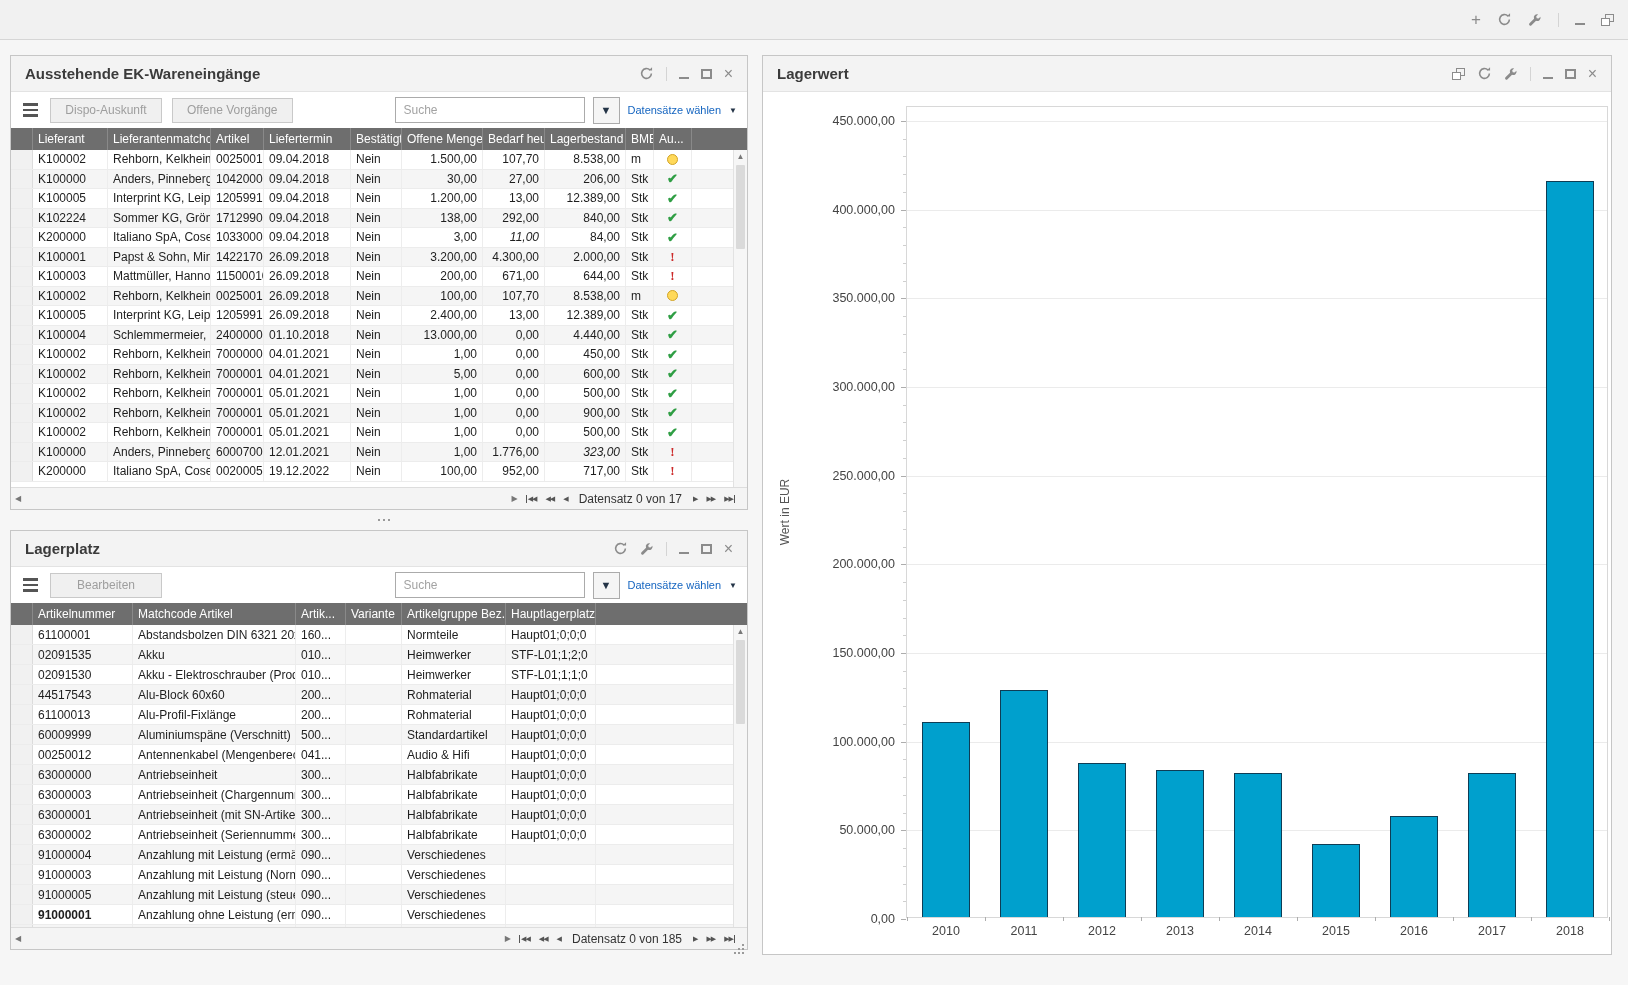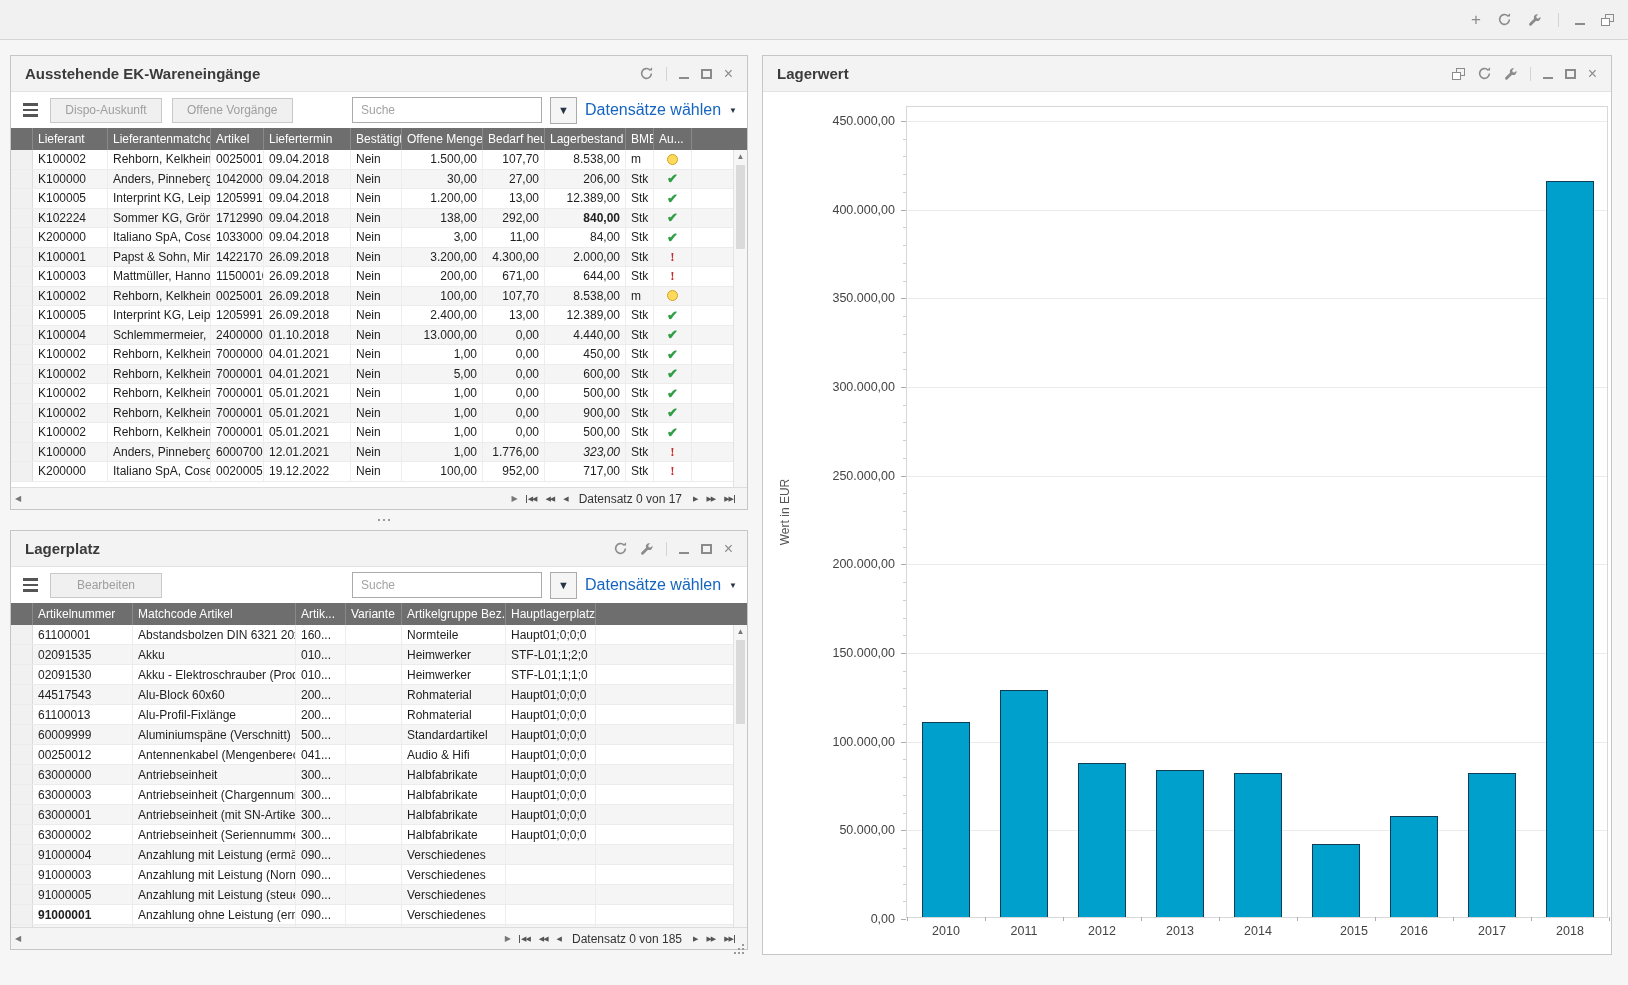--- a/index.html
+++ b/index.html
@@ -53,7 +53,7 @@
   .filterbtn{width:27px;height:27px;background:#f5f5f5;border:1px solid #ababab;display:inline-flex;
     align-items:center;justify-content:center;cursor:pointer;}
   .filterbtn span{font-size:11px;color:#243447;}
-  .linkblue{color:#1565c0;font-size:16px;cursor:pointer;white-space:nowrap;}
+  .linkblue{color:#1565c0;font-size:11px;cursor:pointer;white-space:nowrap;}
   .caretdn{font-size:8px;color:#243447;cursor:pointer;}
   
   .grid{flex:1;position:relative;display:flex;flex-direction:column;overflow:hidden;}

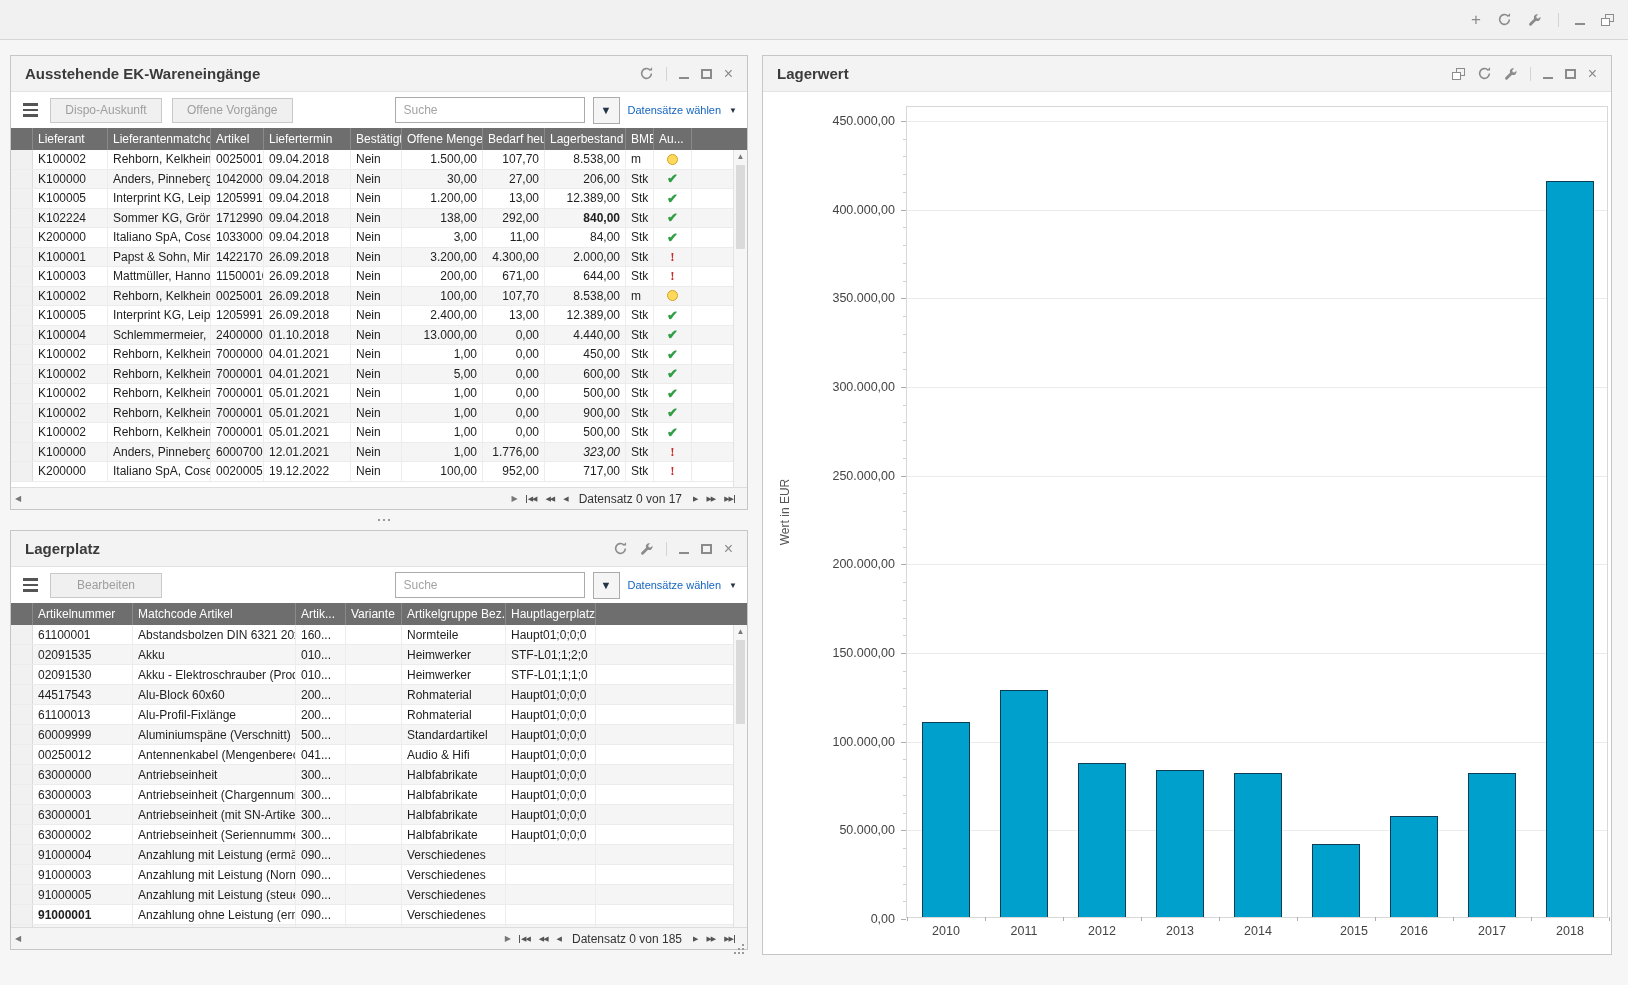--- a/index.html
+++ b/index.html
@@ -251,7 +251,7 @@
           <div class="cell" style="width: 51px; flex: 0 0 auto;">Nein</div>
           <div class="cell num" style="width: 81px; flex: 0 0 auto;">138,00</div>
           <div class="cell num" style="width: 62px; flex: 0 0 auto;">292,00</div>
-          <div class="cell num" style="width: 81px; flex: 0 0 auto; font-weight: bold;">840,00</div>
+          <div class="cell num" style="width: 81px; flex: 0 0 auto;">840,00</div>
           <div class="cell" style="width: 28px; flex: 0 0 auto;">Stk</div>
           <div class="cell ctr" style="width: 38px; flex: 0 0 auto;">
             <span class="st-ok">✔</span>

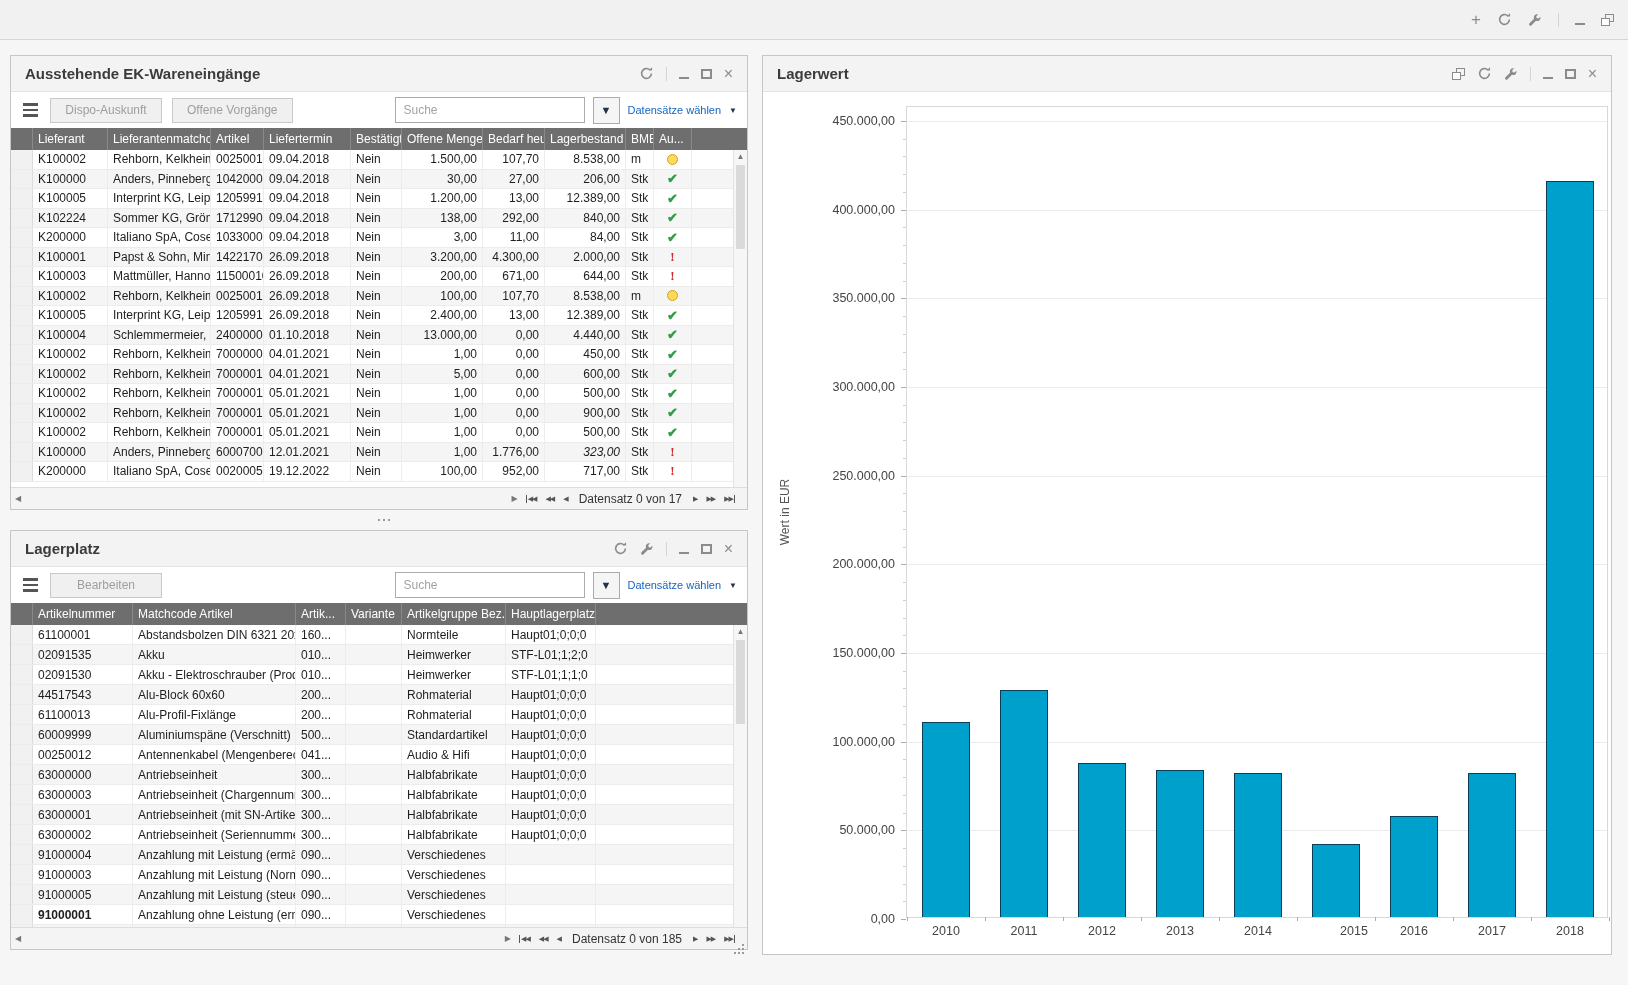--- a/index.html
+++ b/index.html
@@ -266,7 +266,7 @@
           <div class="cell" style="width: 87px; flex: 0 0 auto;">09.04.2018</div>
           <div class="cell" style="width: 51px; flex: 0 0 auto;">Nein</div>
           <div class="cell num" style="width: 81px; flex: 0 0 auto;">3,00</div>
-          <div class="cell num" style="width: 62px; flex: 0 0 auto;">11,00</div>
+          <div class="cell num" style="width: 62px; flex: 0 0 auto; font-style: italic;">11,00</div>
           <div class="cell num" style="width: 81px; flex: 0 0 auto;">84,00</div>
           <div class="cell" style="width: 28px; flex: 0 0 auto;">Stk</div>
           <div class="cell ctr" style="width: 38px; flex: 0 0 auto;">

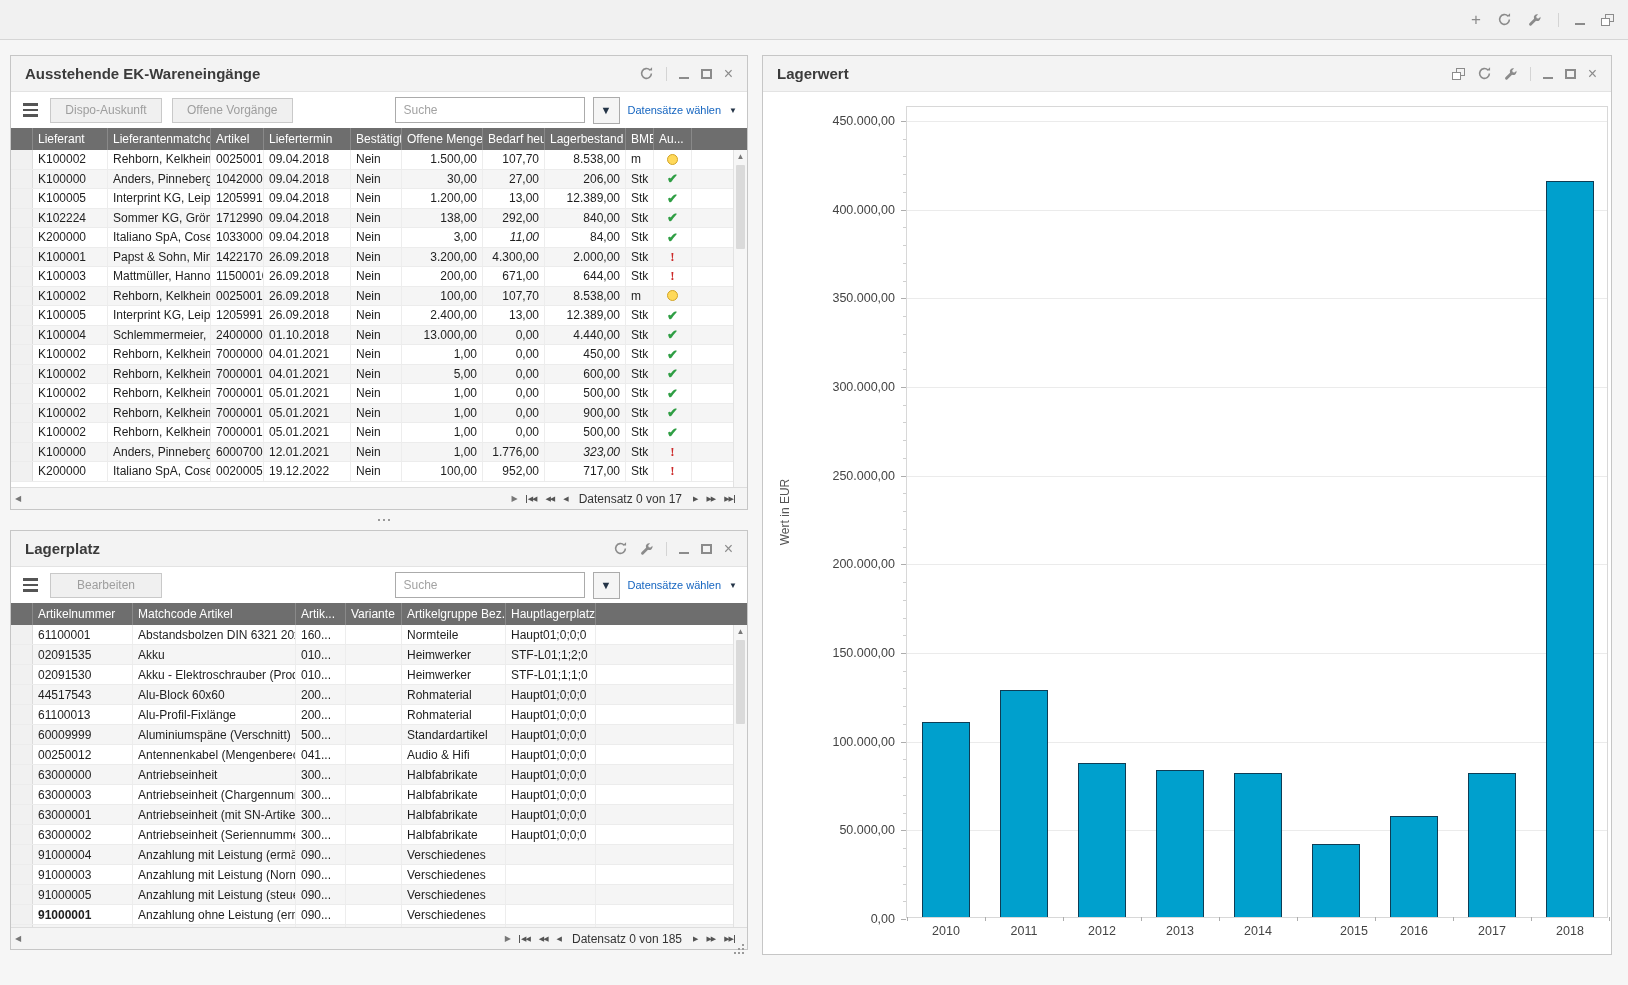--- a/index.html
+++ b/index.html
@@ -852,7 +852,7 @@
         <div class="bar" style="left: 327px; height: 144px; background: rgb(0, 160, 205); border-color: rgb(14, 61, 85);"></div>
         <div class="xlab" style="left: 351px;">2014</div>
         <div class="bar" style="left: 405px; height: 73px; background: rgb(0, 160, 205); border-color: rgb(14, 61, 85);"></div>
-        <div class="xlab" style="left: 447px;">2015</div>
+        <div class="xlab" style="left: 429px;">2015</div>
         <div class="bar" style="left: 483px; height: 101px; background: rgb(0, 160, 205); border-color: rgb(14, 61, 85);"></div>
         <div class="xlab" style="left: 507px;">2016</div>
         <div class="bar" style="left: 561px; height: 144px; background: rgb(0, 160, 205); border-color: rgb(14, 61, 85);"></div>

